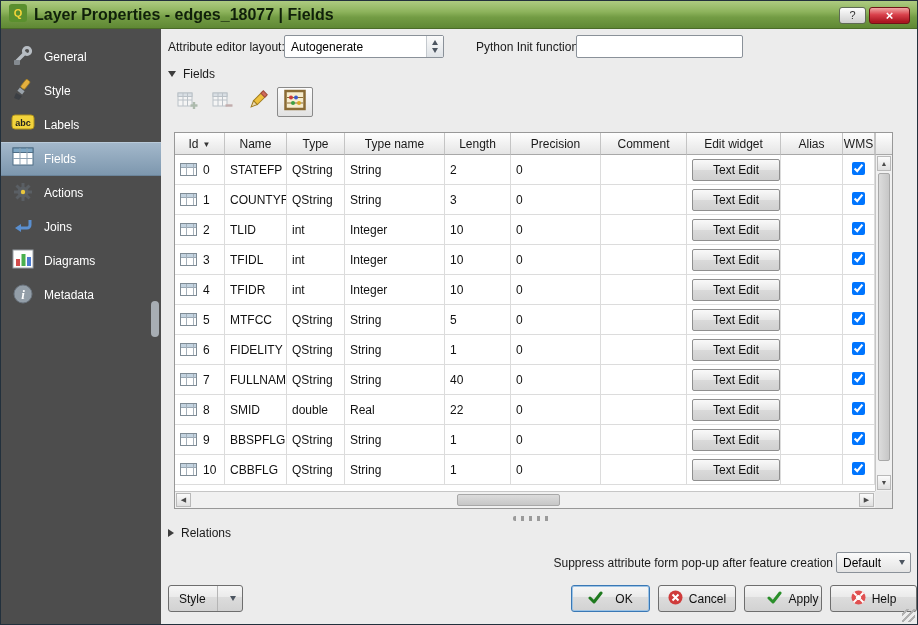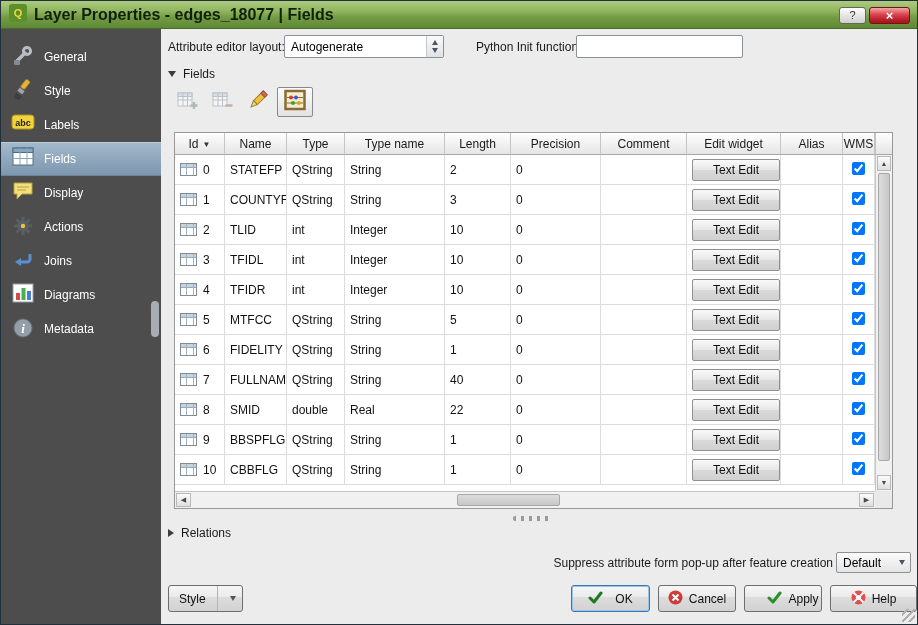--- a/index.html
+++ b/index.html
@@ -177,16 +177,6 @@
           </svg>
       </span>
       <span>Fields</span>
-    </div>
-    <div class="sb-item">
-      <span class="sb-icon">
-        <svg width="22" height="20">
-            <path d="M2 2 h18 v11 h-10 l-5 5 v-5 h-3 z" fill="#f4df7f" stroke="#b5a03d"></path>
-            <line x1="5" y1="6" x2="17" y2="6" stroke="#b5a03d"></line>
-            <line x1="5" y1="9" x2="14" y2="9" stroke="#b5a03d"></line>
-          </svg>
-      </span>
-      <span>Display</span>
     </div>
     <div class="sb-item">
       <span class="sb-icon">

